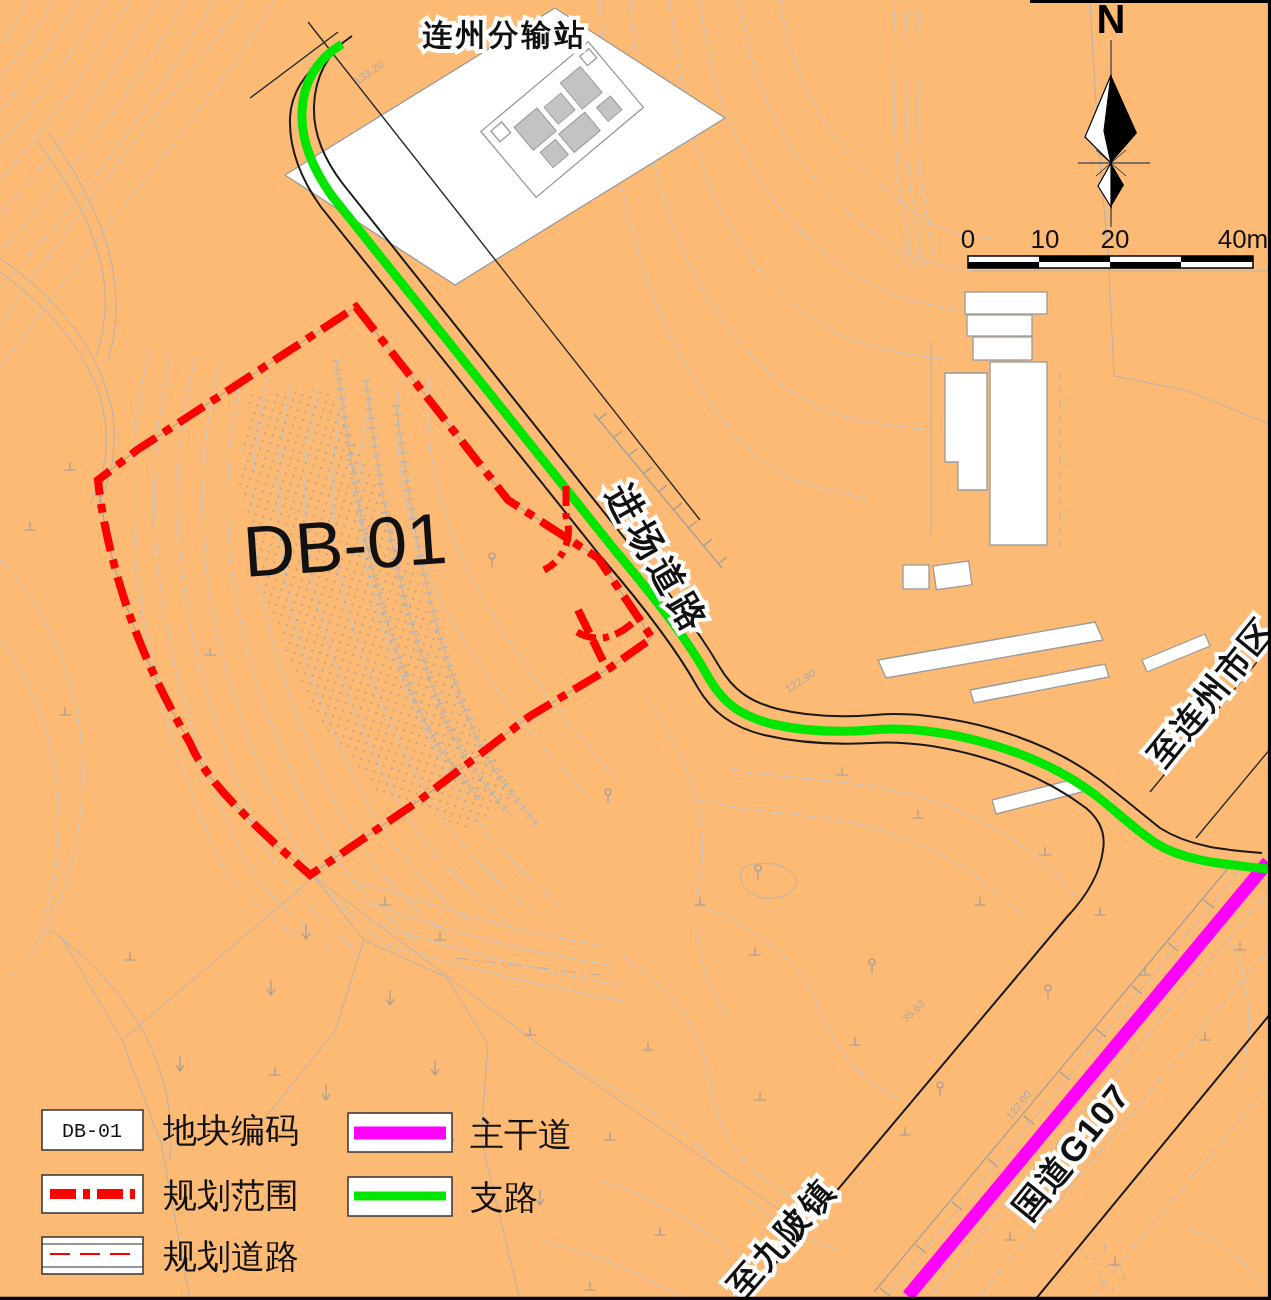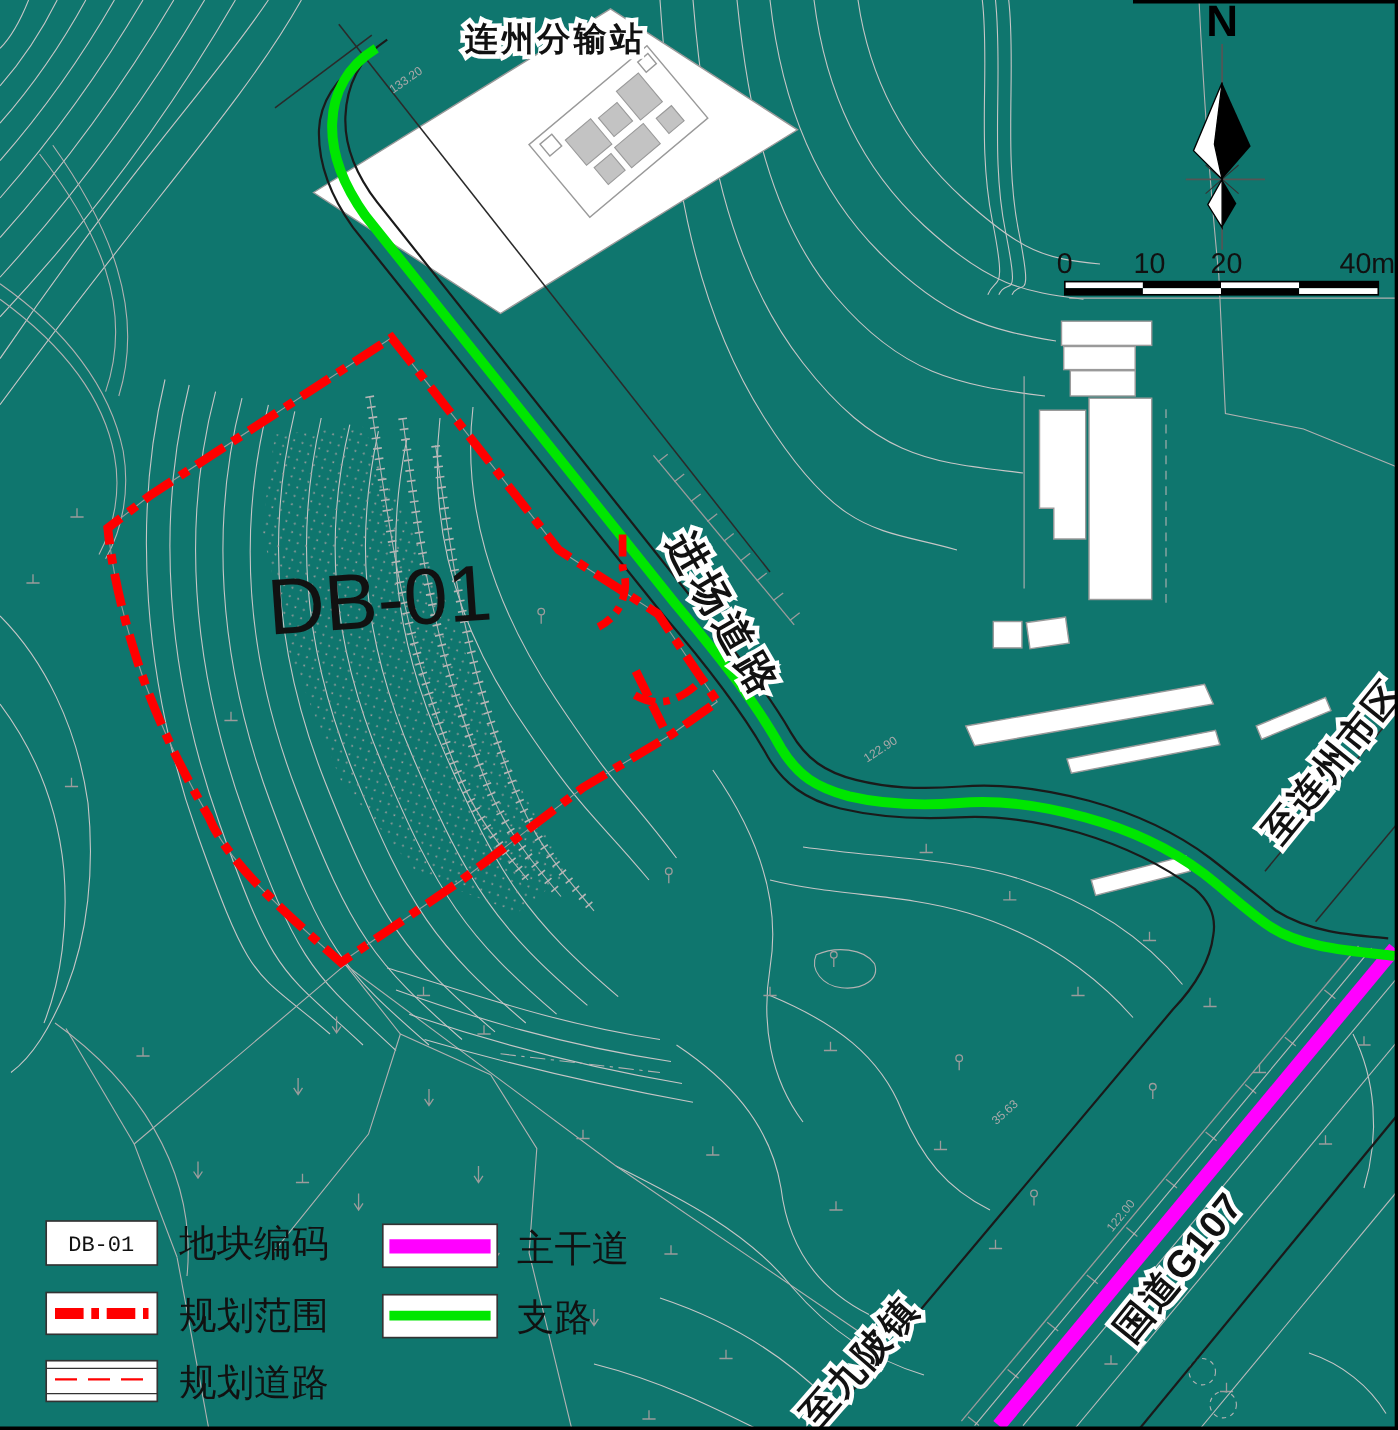--- a/index.html
+++ b/index.html
@@ -3,7 +3,7 @@
 <meta charset="utf-8">
 <style>
   html,body{margin:0;padding:0;background:#ffffff;}
-  .stage{position:relative;width:1271px;height:1300px;background:#0f766e;overflow:hidden;
+  .stage{position:relative;width:1271px;height:1300px;background:#fdba74;overflow:hidden;
          font-family:"Liberation Sans", sans-serif;}
   svg{position:absolute;left:0;top:0;}
   

